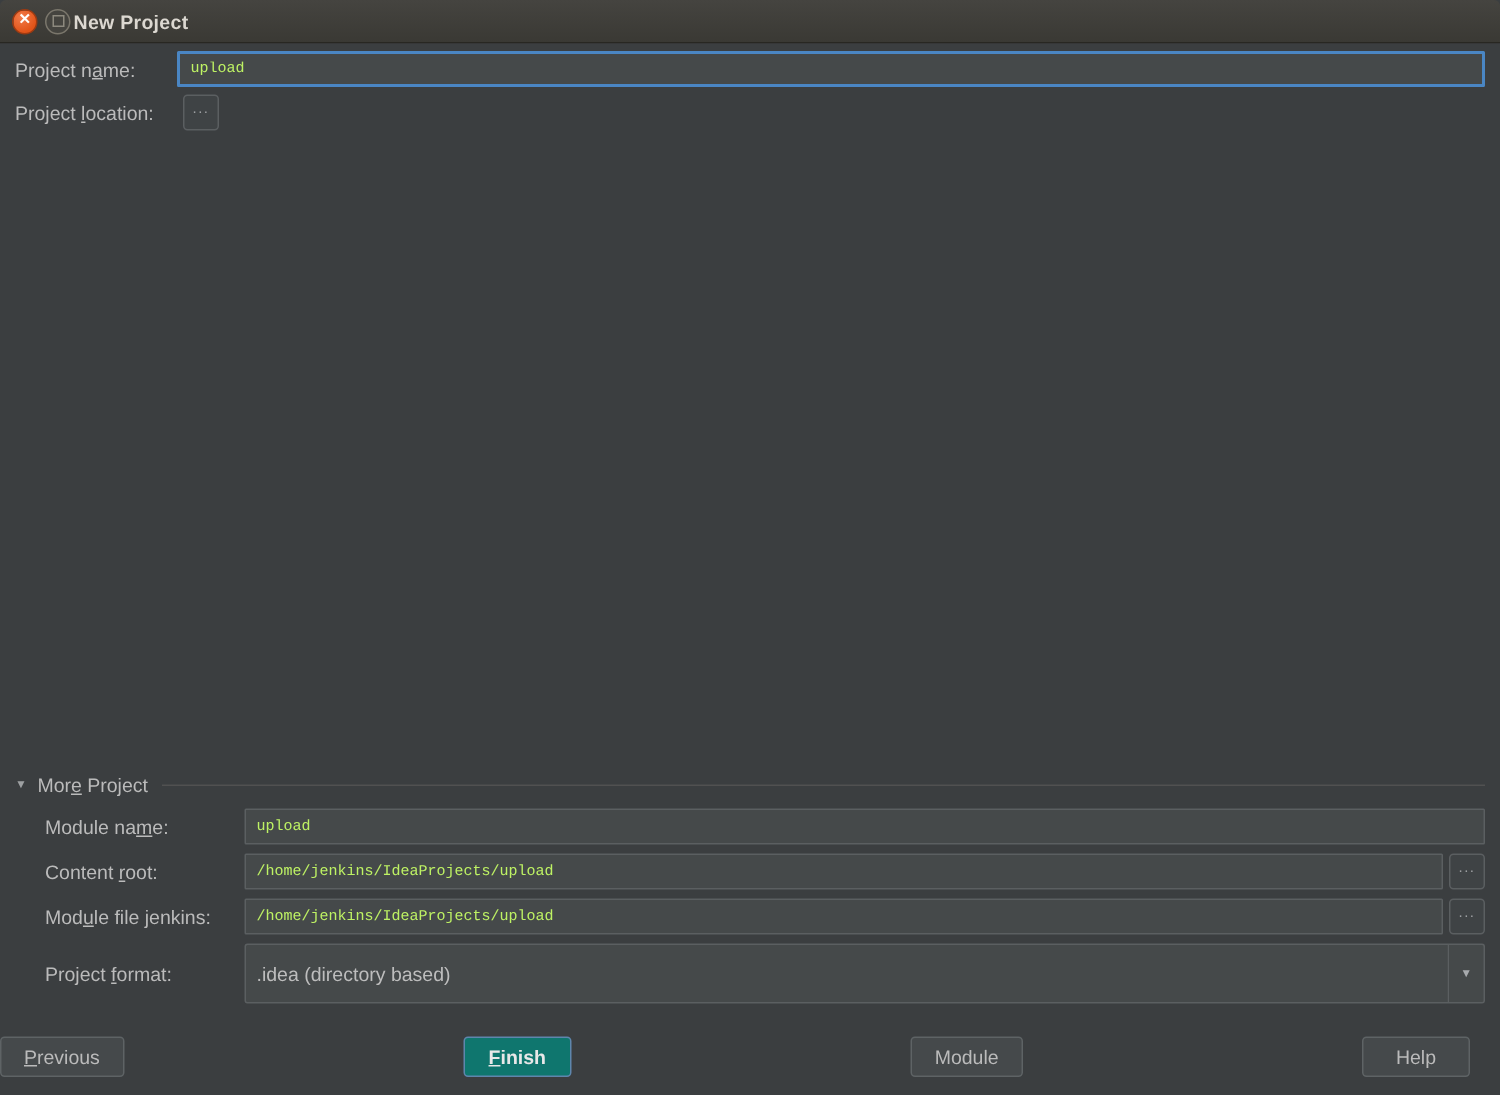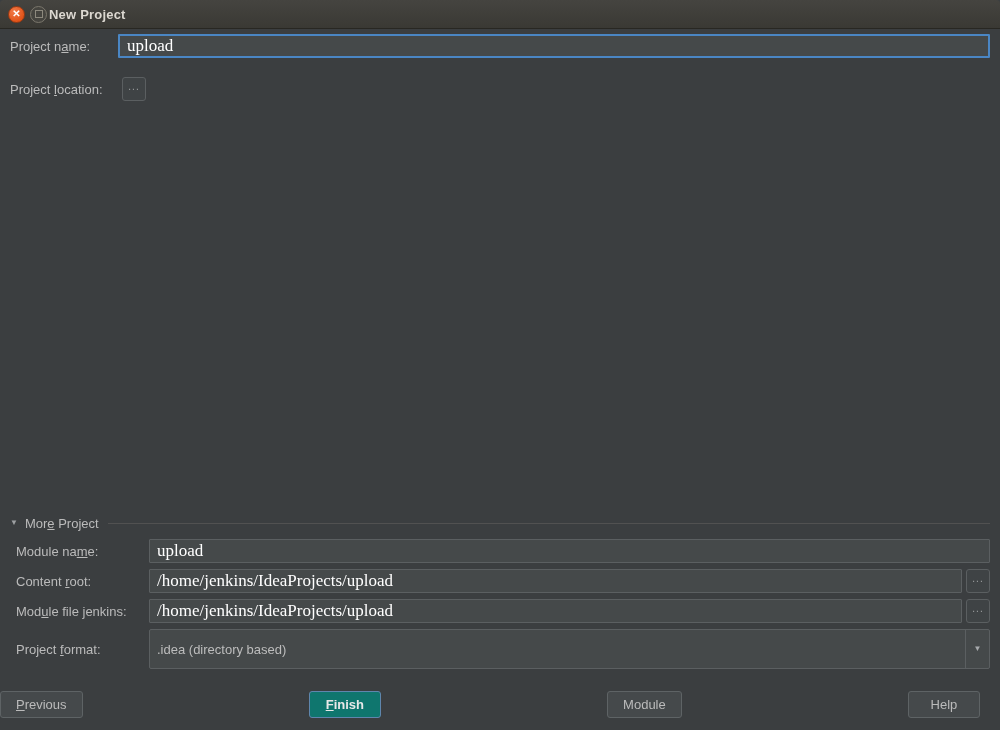--- a/index.html
+++ b/index.html
@@ -52,7 +52,7 @@
 
   
   .form-top { flex: none; padding: 5px 10px 0 10px; }
-  .row { display: flex; align-items: center; margin-bottom: 19px; }
+  .row { display: flex; align-items: center; margin-bottom: 5px; }
   .row label { flex: none; color: #bbbbbb; }
   .form-top label { width: 108px; }
   .mn { text-decoration: underline; }

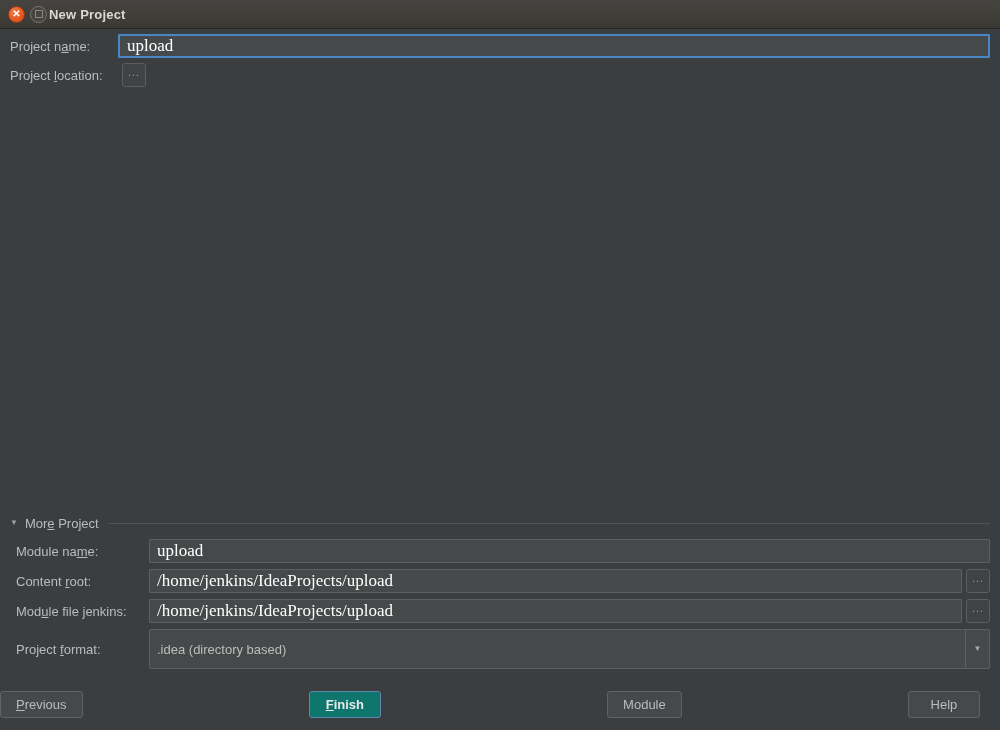--- a/index.html
+++ b/index.html
@@ -62,8 +62,8 @@
     background: #45494a;
     border: 1px solid #5b5f61;
     border-radius: 1px;
-    color: #ffffff;
-    font-family: Liberation Serif, serif; font-size: 17px;
+    color: #bef264;
+    font-family: Liberation Mono, monospace; font-size: 10px;
     padding: 0 7px;
     outline: none;
   }

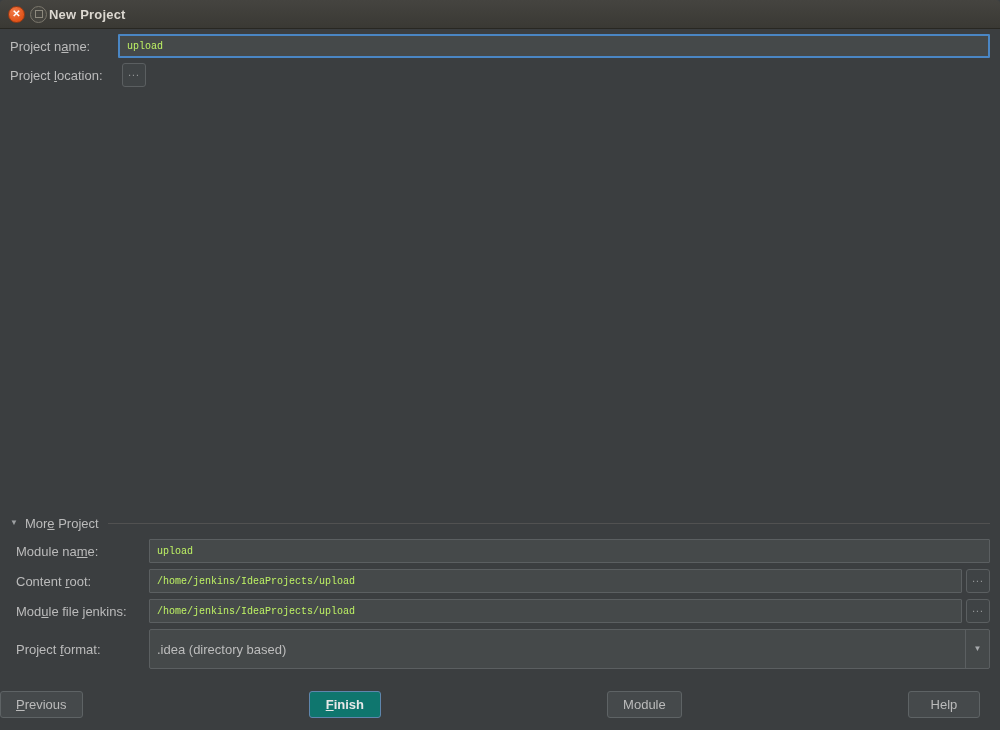--- a/index.html
+++ b/index.html
@@ -90,7 +90,7 @@
   .disclosure { font-size: 8px; color: #9da0a2; margin-right: 7px; line-height: 1; }
   .sep-line { flex: 1; height: 1px; background: #515151; margin-left: 9px; }
 
-  .form-more { flex: none; padding: 6px 10px 0 16px; }
+  .form-more { flex: none; padding: 6px 10px 0 30px; }
   .form-more label { width: 133px; }
   .form-more .row { margin-bottom: 6px; }
 

